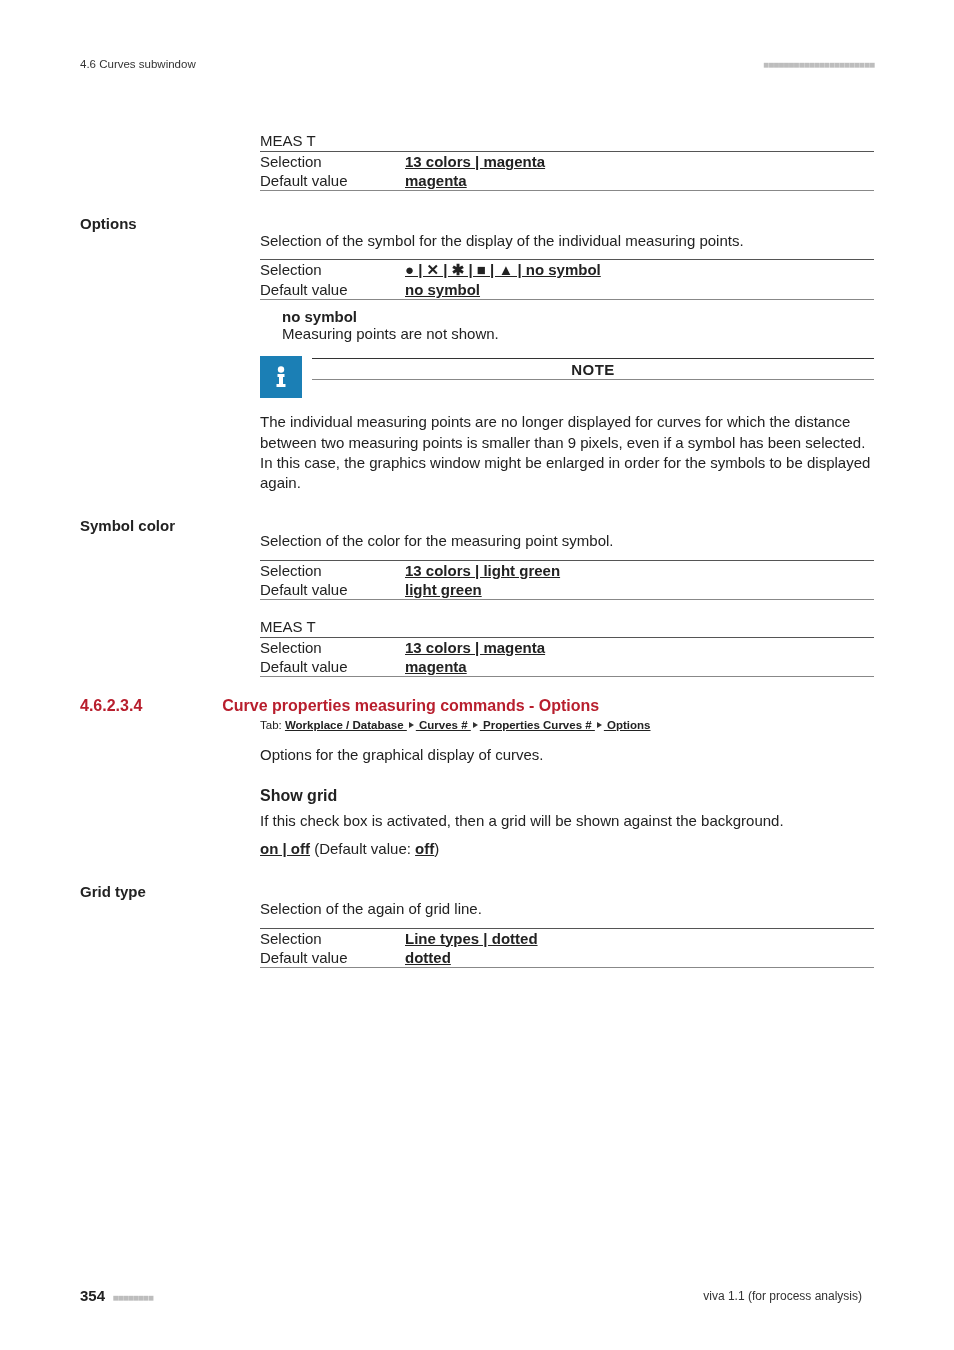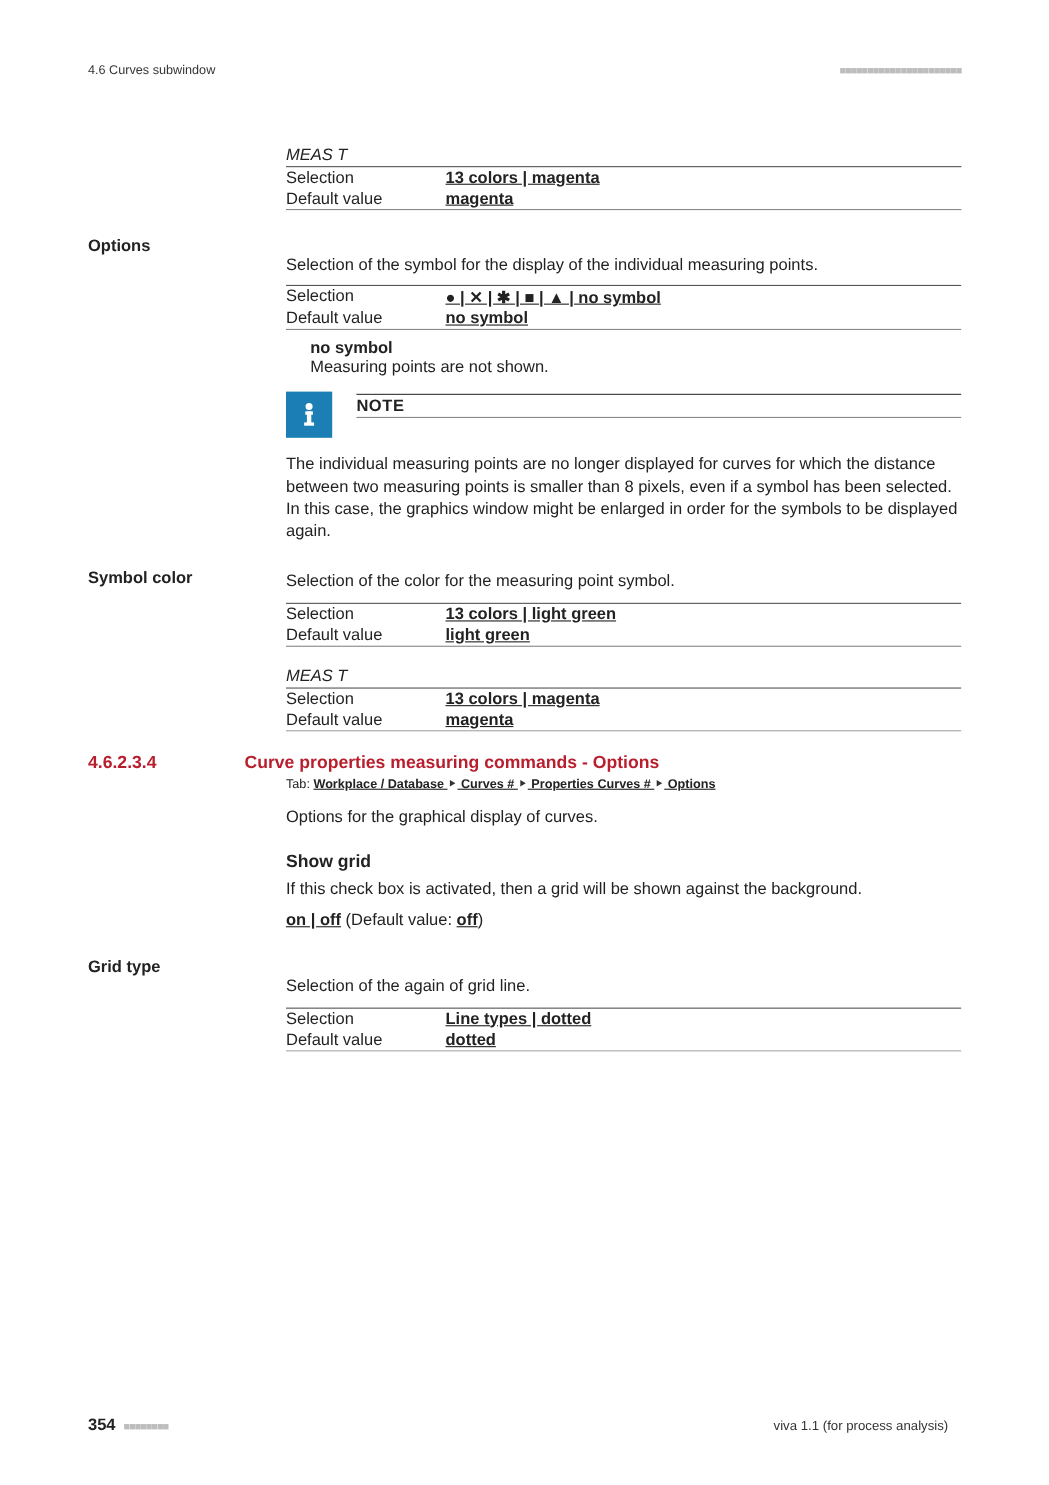--- a/index.html
+++ b/index.html
@@ -47,7 +47,6 @@
     overflow: hidden;
   }
   .italic-head {
-    font-style: italic;
     margin-top: 18px;
     margin-bottom: 2px;
   }

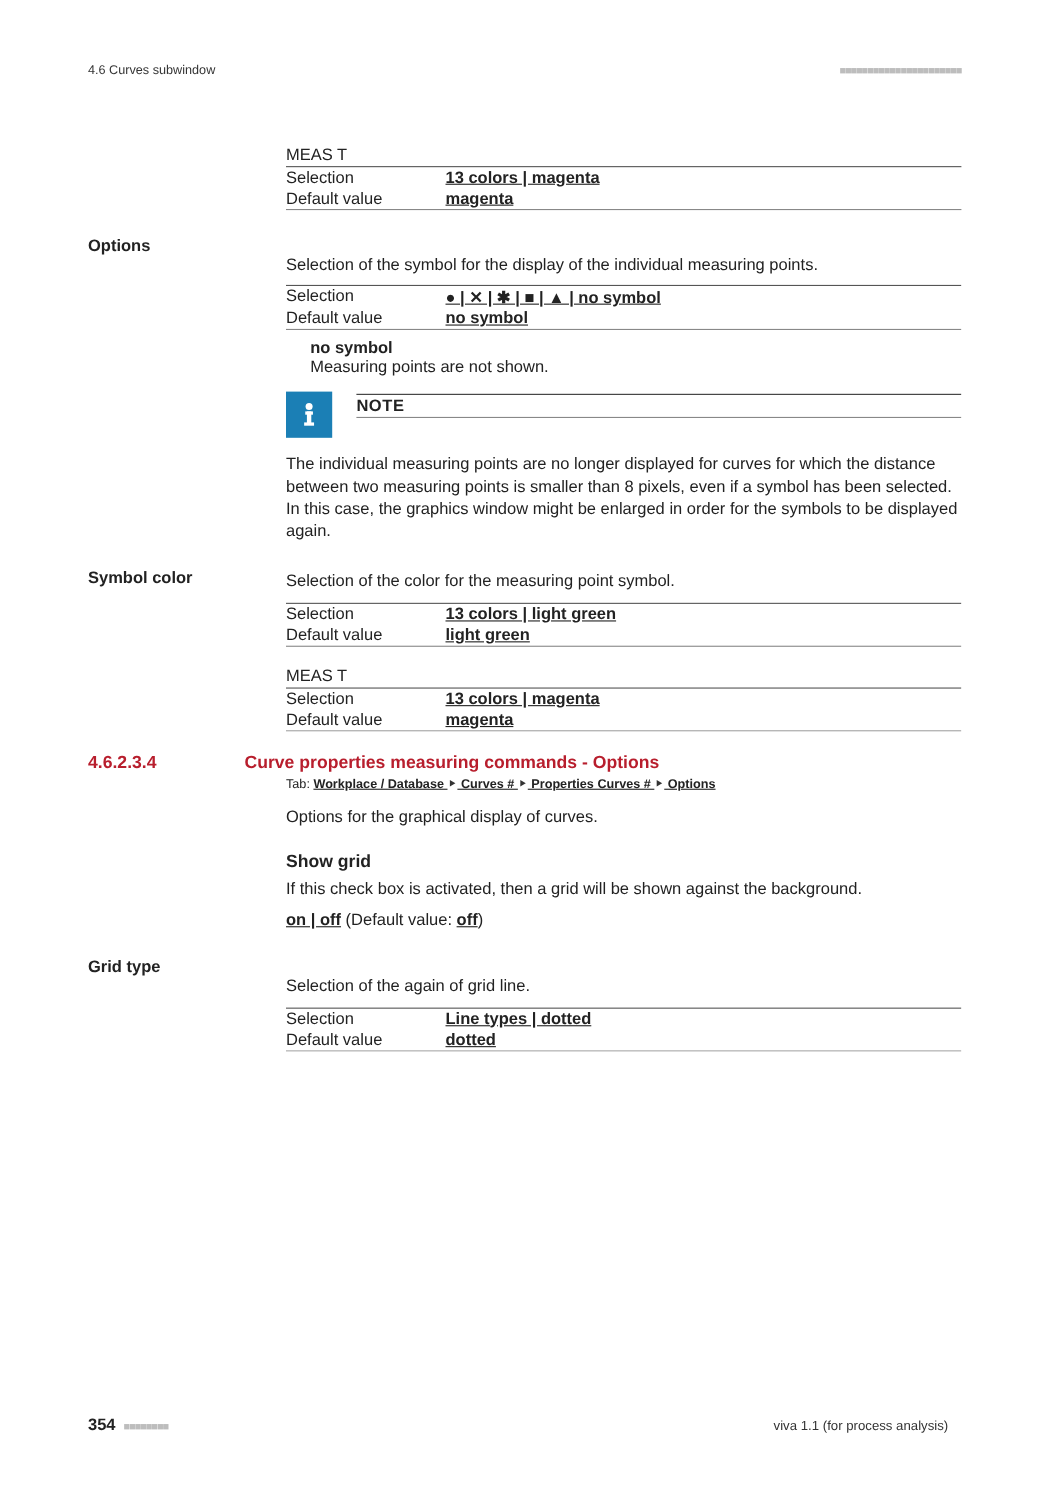--- a/index.html
+++ b/index.html
@@ -80,7 +80,8 @@
     display:flex;
     align-items:flex-start;
     margin-top: 14px;
-    gap: 22px;
+    gap: 10px;
+    text-align: center;
   }
   .note-icon {
     width: 42px; height: 42px;

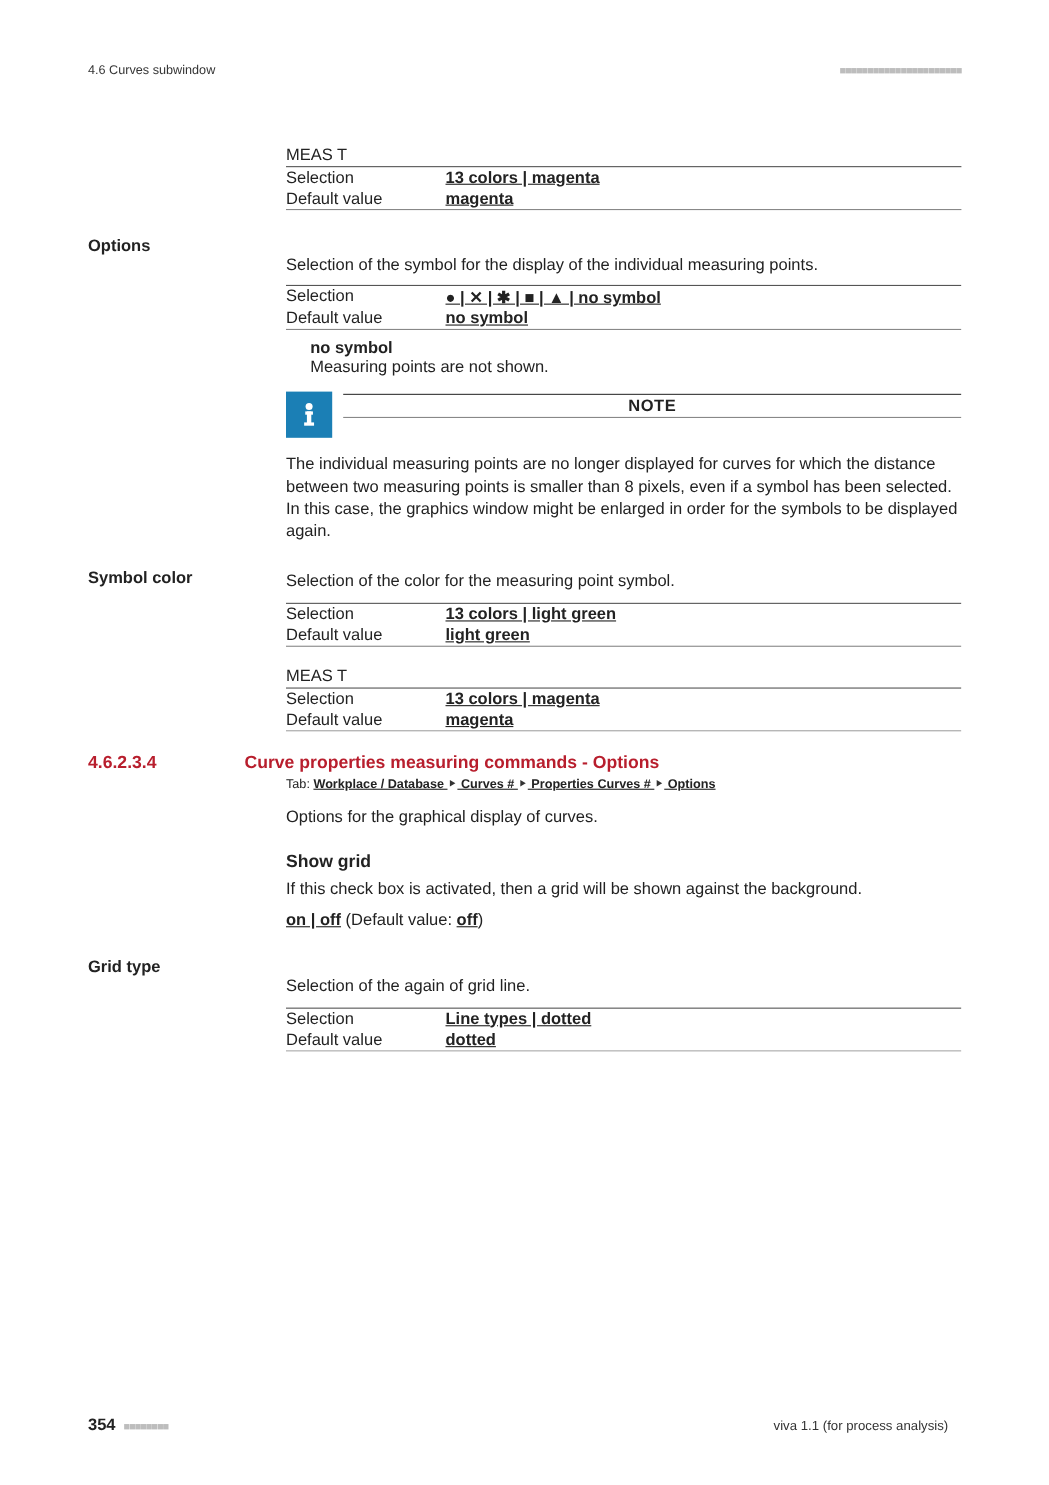--- a/index.html
+++ b/index.html
@@ -214,7 +214,7 @@
             <div class="note-title">NOTE</div>
           </div>
         </div>
-        <div class="note-body">The individual measuring points are no longer displayed for curves for which the distance between two measuring points is smaller than 8 pixels, even if a symbol has been selected. In this case, the graphics window might be enlarged in order for the symbols to be displayed again.</div>
+        <div class="note-body">The individual measuring points are no longer displayed for curves for which the distance between two measuring points is smaller than 9 pixels, even if a symbol has been selected. In this case, the graphics window might be enlarged in order for the symbols to be displayed again.</div>
       </div>
     </div>
 

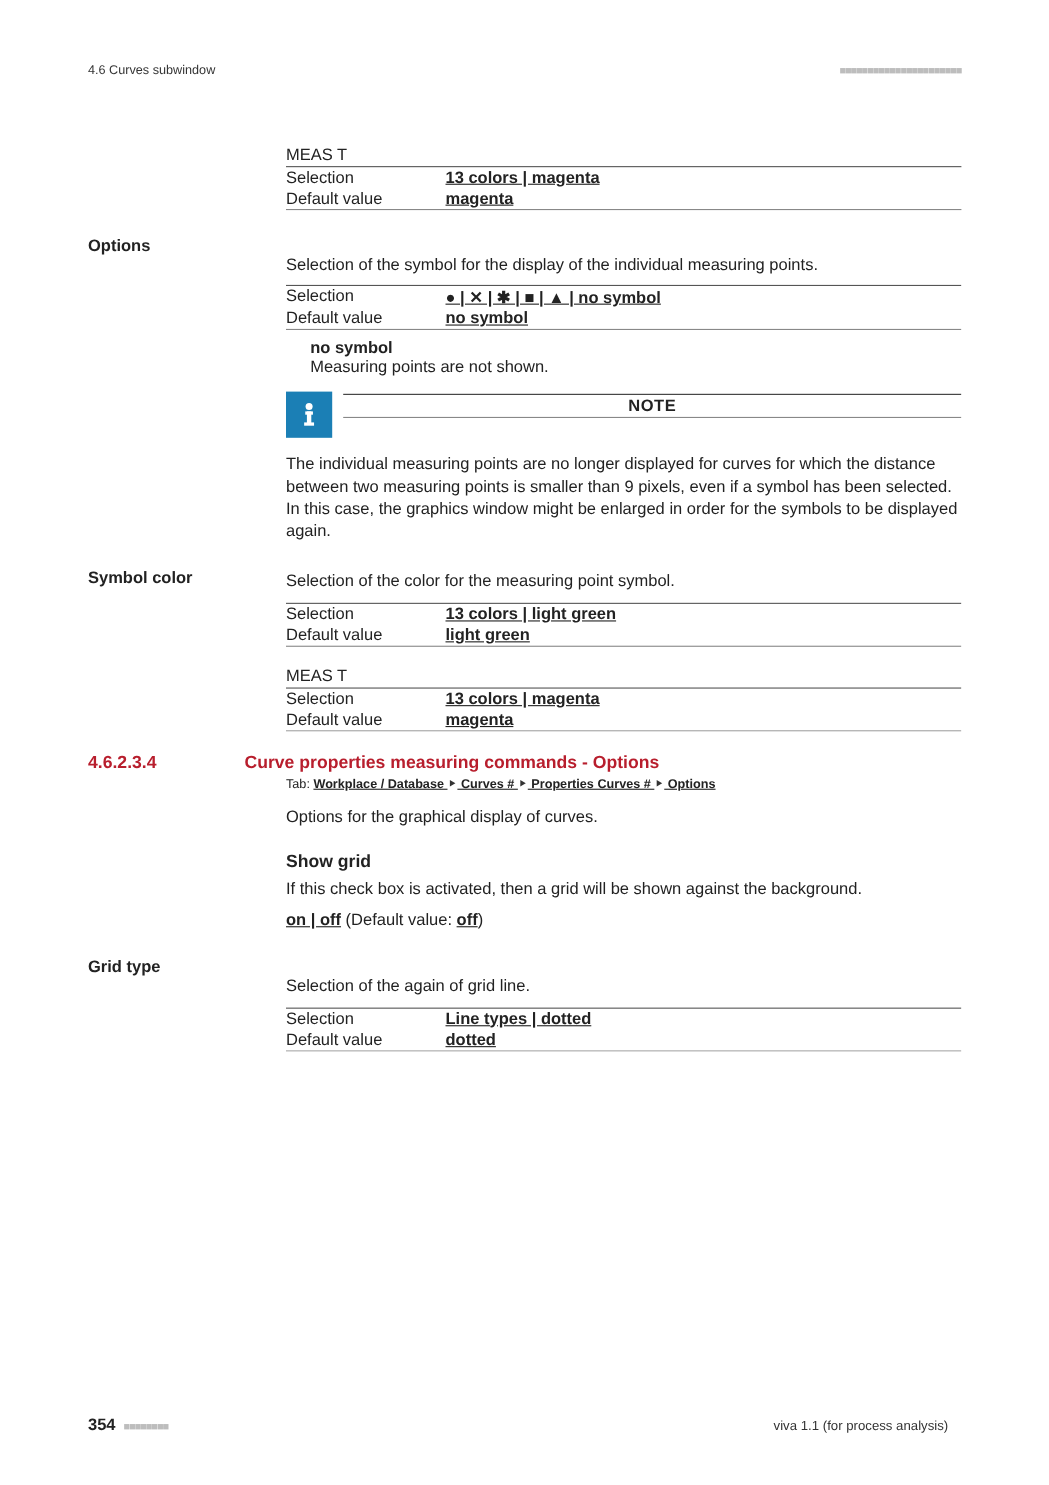--- a/index.html
+++ b/index.html
@@ -221,7 +221,7 @@
     <div class="param-section gap-top">
       <span class="param-label">Symbol color</span>
       <div class="indent-block">
-        <div class="desc" style="margin-top:4px">Selection of the color for the measuring point symbol.</div>
+        <div class="desc" style="margin-top:16px">Selection of the color for the measuring point symbol.</div>
         <div class="hr"></div>
         <div class="kv-row">
           <span class="kv-key">Selection</span>

